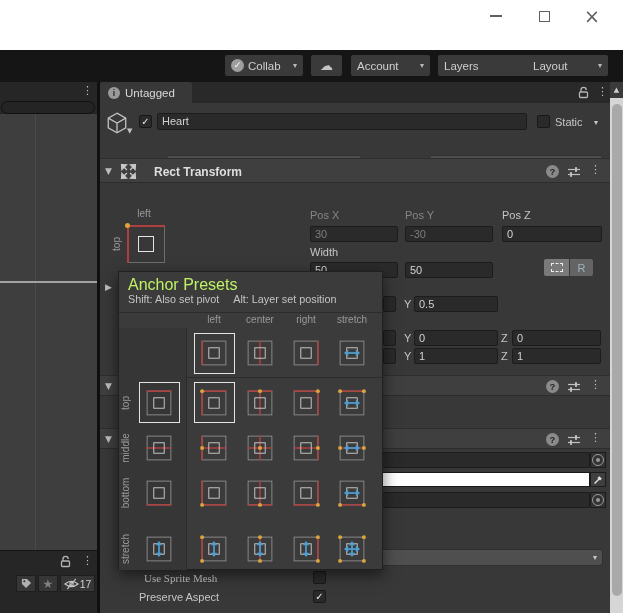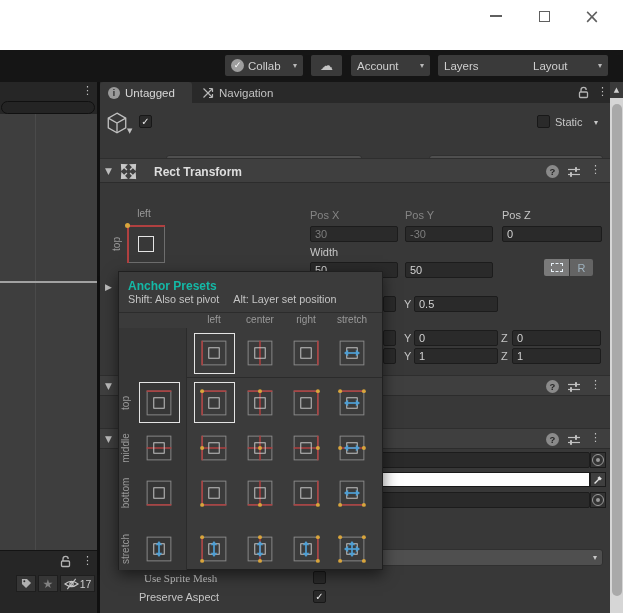--- a/index.html
+++ b/index.html
@@ -137,13 +137,6 @@
         <span class="helpcircle" style="width:12px;height:12px;line-height:12px;font-size:8.5px;background:#9a9a9a;">i</span>
         <span>Untagged</span>
       </div>
-      <div class="abs tab" style="left:94px;width:104px;">
-        <svg width="12" height="12" viewBox="0 0 12 12">
-          <path d="M1.5 10.5 L10.5 1.5 M10.5 1.5 h-3.5 M10.5 1.5 v3.5" fill="none" stroke="#b8b8b8" stroke-width="1.2"></path>
-          <path d="M1.5 1.5 L10.5 10.5 M10.5 10.5 h-3.5 M10.5 10.5 v-3.5" fill="none" stroke="#b8b8b8" stroke-width="1.2"></path>
-        </svg>
-        <span>Navigation</span>
-      </div>
       <svg class="abs" style="left:478px;top:4px;" width="11" height="13" viewBox="0 0 11 13">
         <path d="M3 6 V4 a2.6 2.6 0 0 1 5.2 0" fill="none" stroke="#b4b4b4" stroke-width="1.3"></path>
         <rect x="1.5" y="6" width="8" height="5.5" rx="1" fill="none" stroke="#b4b4b4" stroke-width="1.3"></rect>

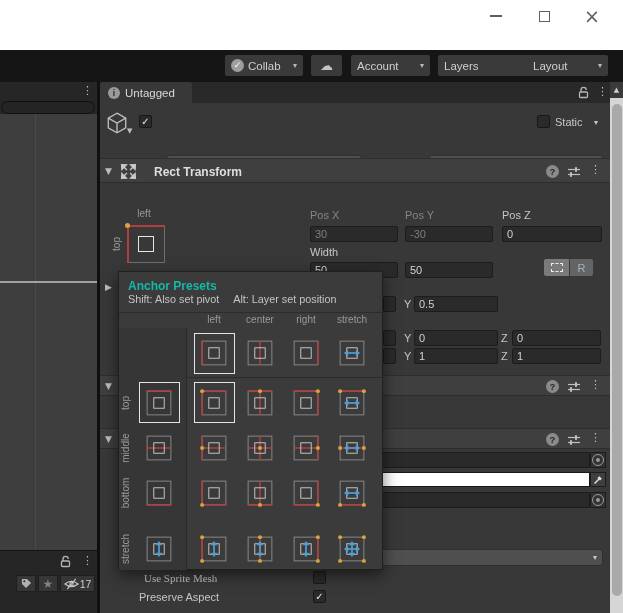--- a/index.html
+++ b/index.html
@@ -150,6 +150,7 @@
     </svg>
     <span class="abs glyph" style="left:27px;top:45px;font-size:7px;color:#c0c0c0;">▼</span>
     <div class="abs chk glyph" style="left:39px;top:33px;">✓</div>
+    <div class="abs field" style="left:57px;top:31px;width:370px;height:17px;">Heart</div>
     <div class="abs chk" style="left:437px;top:33px;"></div>
     <span class="abs lbl" style="left:455px;top:34px;">Static</span>
     <span class="abs glyph" style="left:494px;top:36px;font-size:8px;color:#c8c8c8;">▾</span>

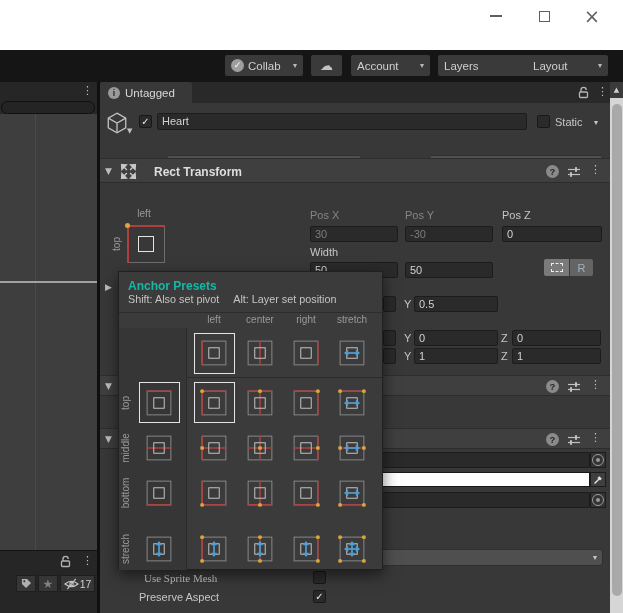--- a/index.html
+++ b/index.html
@@ -42,7 +42,7 @@
   #scrolltop{left:0;top:0;width:13px;height:16px;background:#3a3a3a;color:#d0d0d0;font-size:7px;text-align:center;line-height:16px;}
   
   #popup{left:118px;top:271px;width:265px;height:299px;background:#3b3b3b;border:1px solid #202020;box-shadow:0 5px 14px rgba(0,0,0,0.55);z-index:50;}
-  #popup .ptitle{font-size:12px;font-weight:700;color:#14b8a6;}
+  #popup .ptitle{font-size:16px;font-weight:400;color:#bef264;}
   #popup .phints{font-size:10.8px;color:#c4c4c4;display:flex;gap:14px;}
   #apgrid{left:0;top:40px;width:263px;height:257px;border-top:1px solid #2c2c2c;}
   .apcell{position:absolute;display:flex;align-items:center;justify-content:center;}

